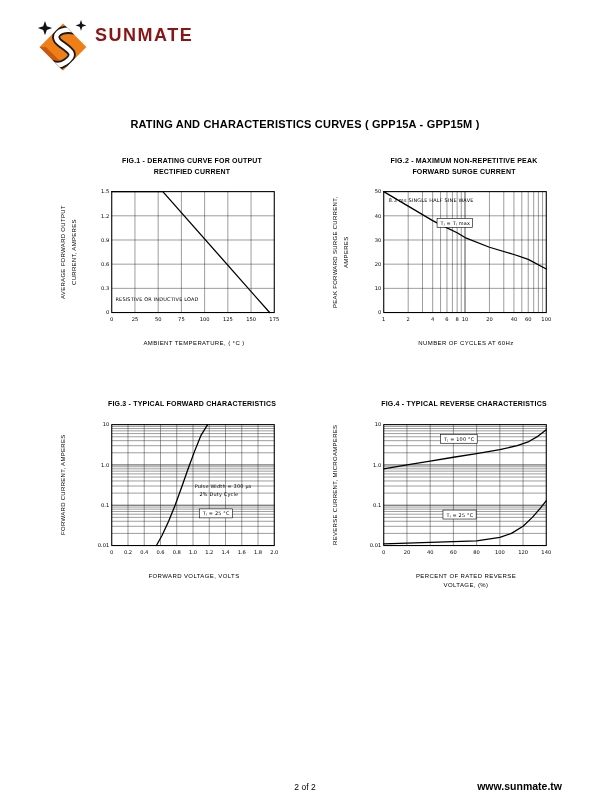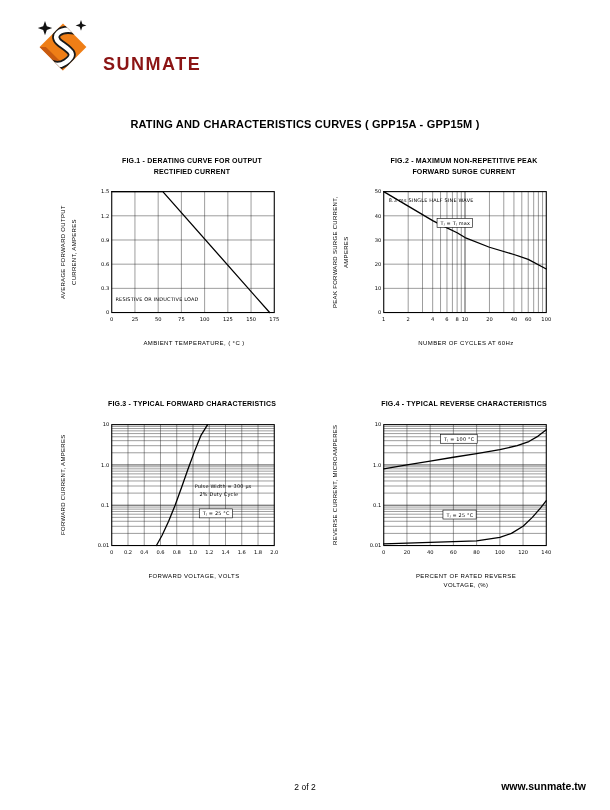--- a/index.html
+++ b/index.html
@@ -7,7 +7,7 @@
   body { font-family:"Liberation Sans", sans-serif; color:#000; }
   .page { position:relative; width:610px; height:810px; margin:0 auto; background:#fff; overflow:hidden; }
 
-  .logo { position:absolute; left:36px; top:20px; display:flex; align-items:flex-end; gap:13px; }
+  .logo { position:absolute; left:36px; top:20px; display:flex; align-items:flex-start; gap:5px; }
   .logo-text { font-size:25px; font-weight:bold; font-variant:small-caps; letter-spacing:1.5px; color:#8b1414; line-height:1; }
 
   .doc-title { position:absolute; top:118px; left:0; width:100%; text-align:center; font-size:11px; font-weight:bold; letter-spacing:.2px; }

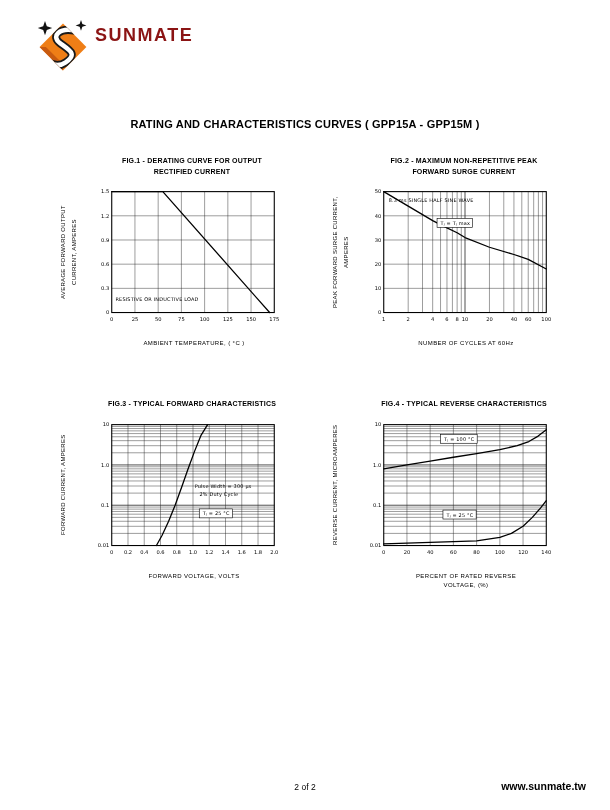--- a/index.html
+++ b/index.html
@@ -28,7 +28,7 @@
 
   .footer { position:absolute; left:0; bottom:12px; width:100%; height:16px; }
   .page-num { position:absolute; left:50%; transform:translateX(-50%); font-size:8.5px; }
-  .website { position:absolute; right:24px; top:-2px; font-size:10.5px; font-weight:bold; }
+  .website { position:absolute; right:48px; top:-2px; font-size:10.5px; font-weight:bold; }
 </style>
 </head>
 <body>

